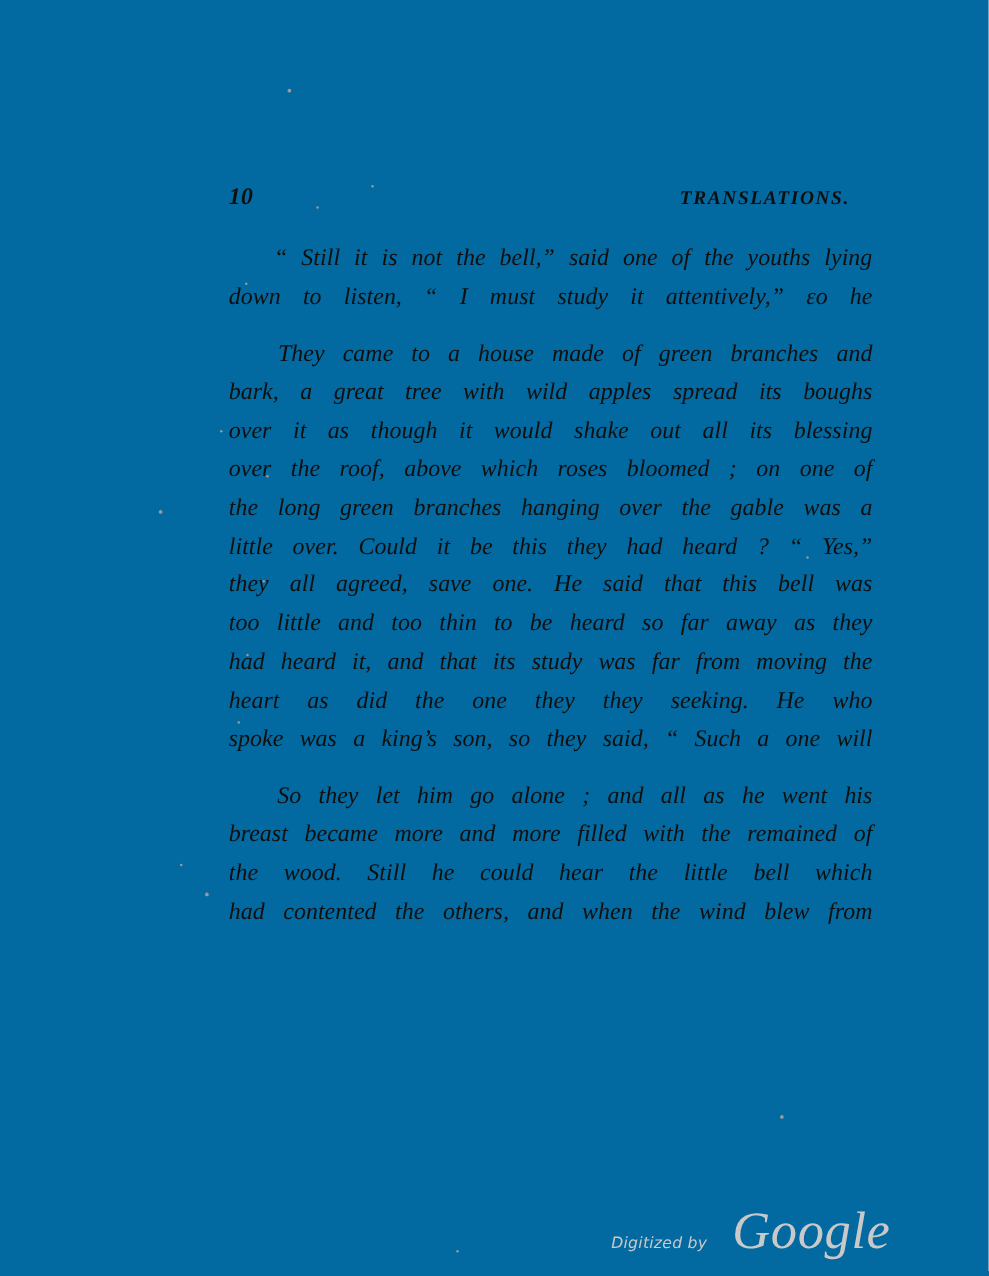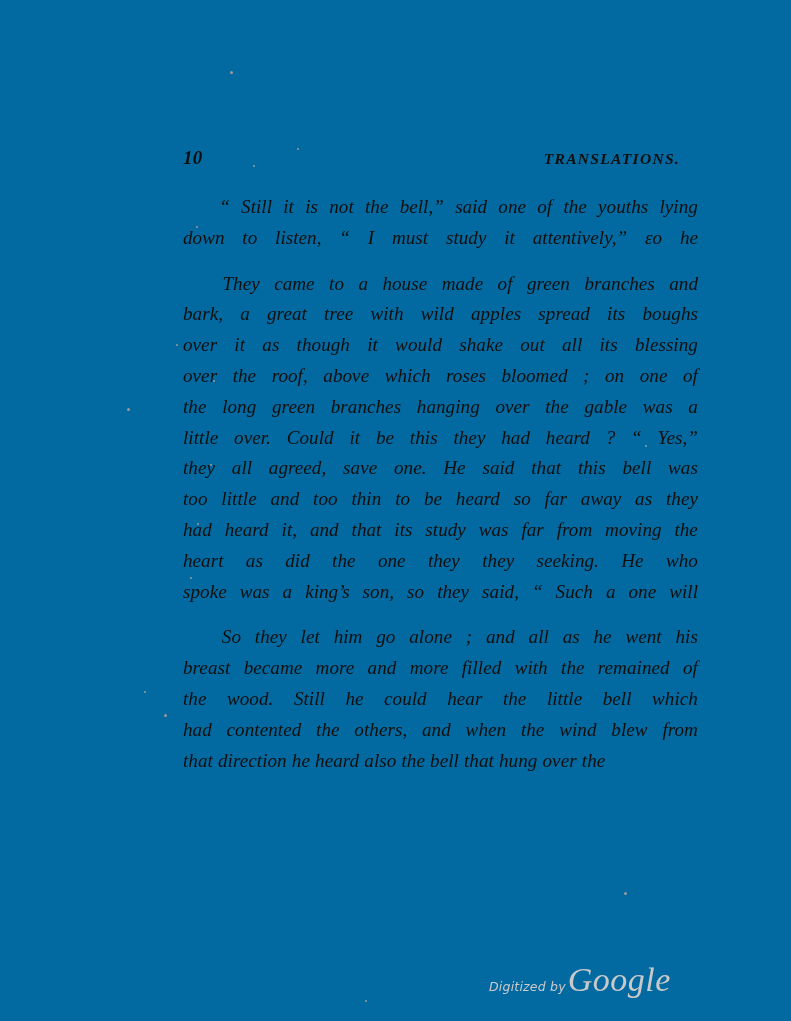--- a/index.html
+++ b/index.html
@@ -347,7 +347,6 @@
           <span>blew</span>
           <span>from</span>
         </span>
-        <span class="line">that direction he heard also the bell that hung over the</span>
       </p>
   </div>
 

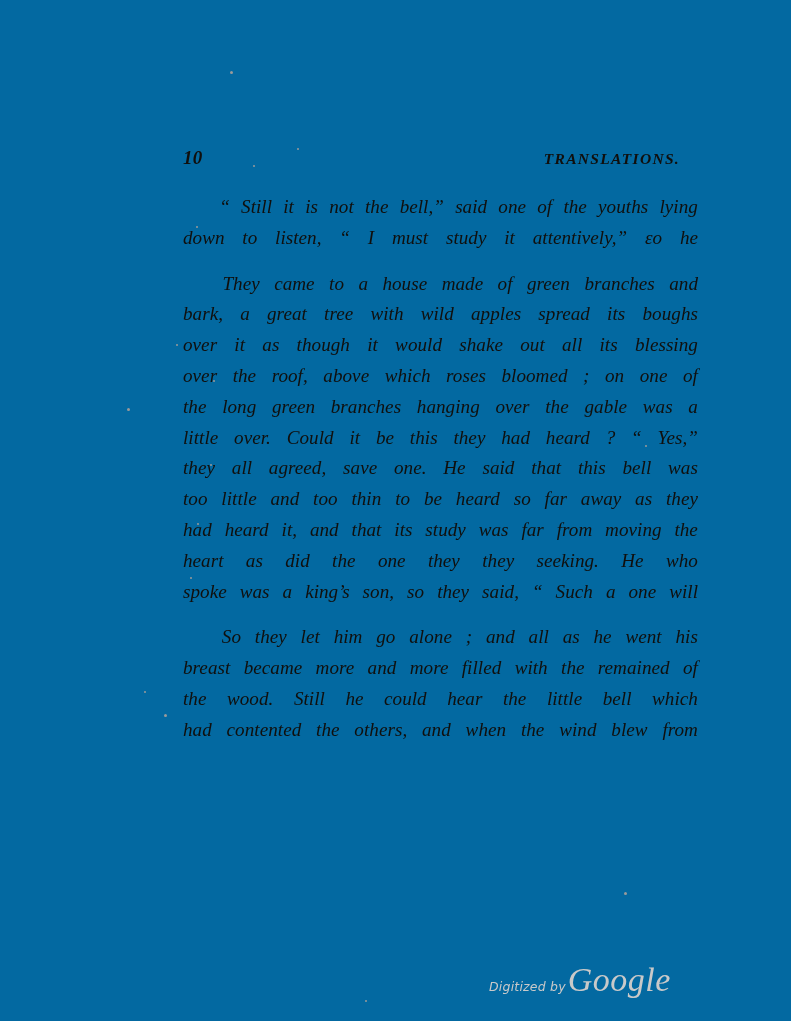--- a/index.html
+++ b/index.html
@@ -91,9 +91,9 @@
   }
   .wm-big {
     font-family: "Liberation Serif", "DejaVu Serif", serif;
-    font-size: 34px;
+    font-size: 42px;
     letter-spacing: 0.5px;
-    margin-left: 2px;
+    margin-left: 20px;
     vertical-align: baseline;
   }
 

